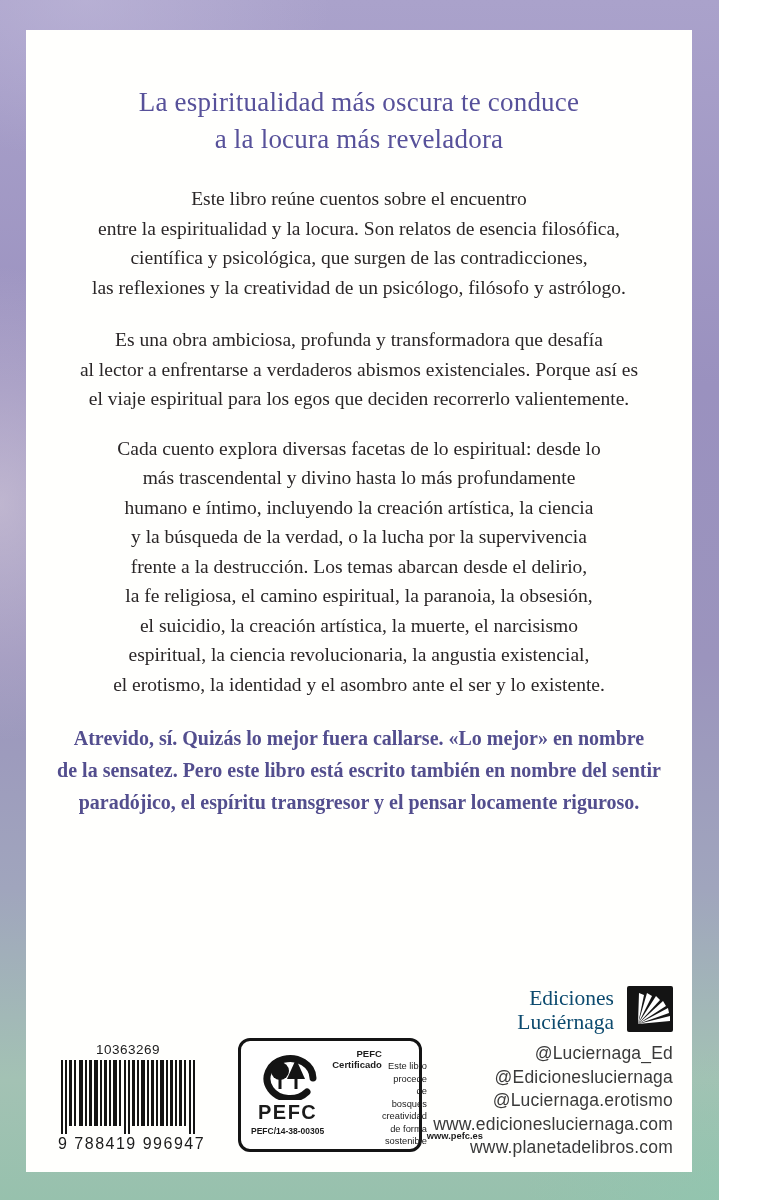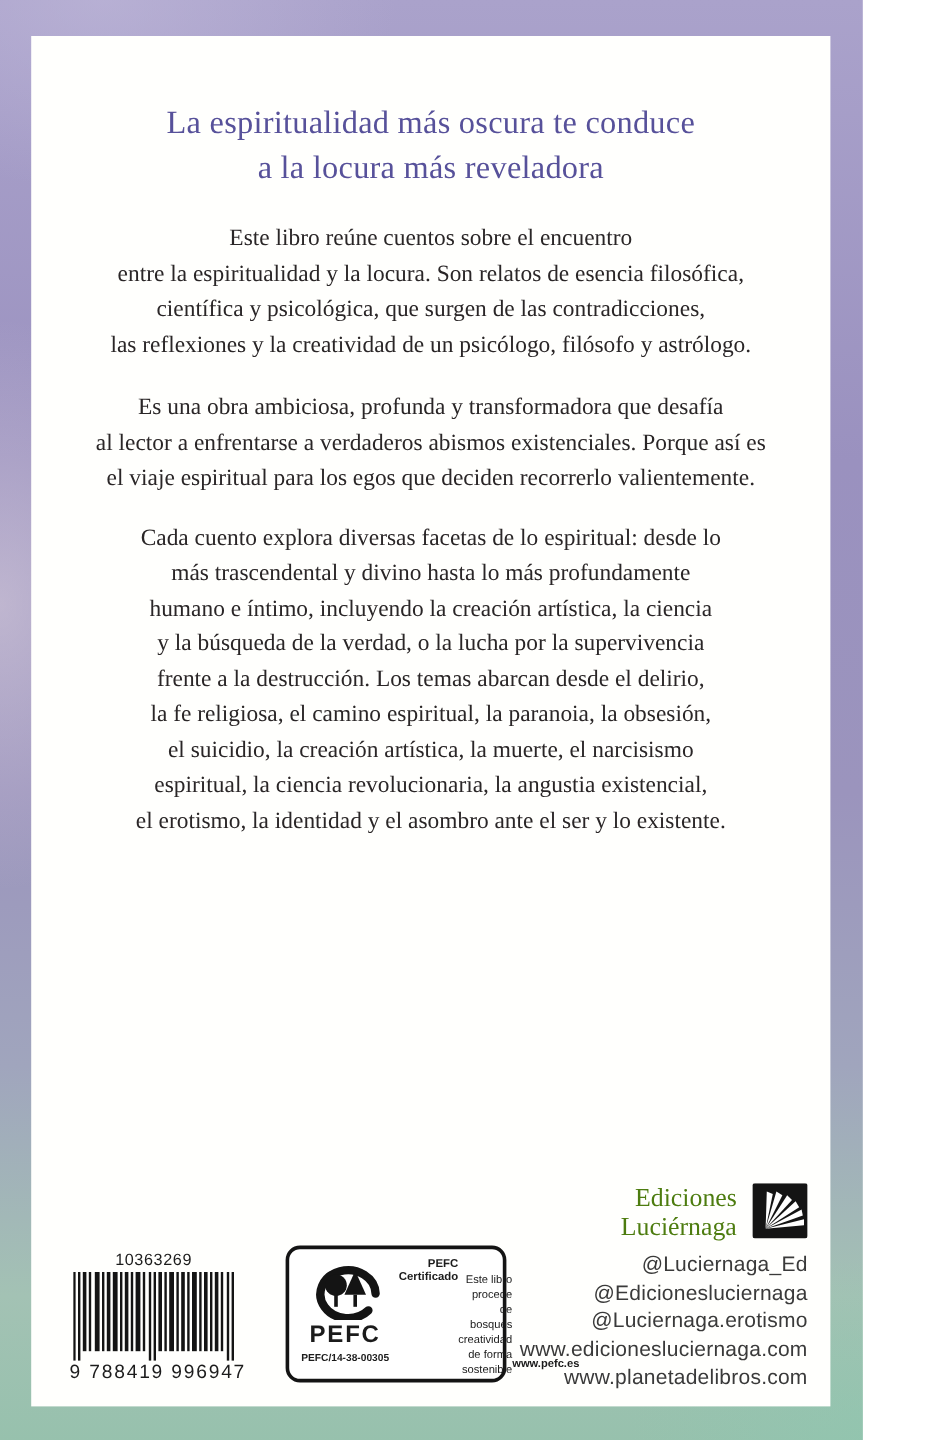--- a/index.html
+++ b/index.html
@@ -113,6 +113,9 @@
 espiritual, la ciencia revolucionaria, la angustia existencial,
 el erotismo, la identidad y el asombro ante el ser y lo existente.</div>
 
+    <div class="highlight">Atrevido, sí. Quizás lo mejor fuera callarse. «Lo mejor» en nombre
+de la sensatez. Pero este libro está escrito también en nombre del sentir
+paradójico, el espíritu transgresor y el pensar locamente riguroso.</div>
 
     <div class="barcode-block">
       <div class="barcode-number">10363269</div>

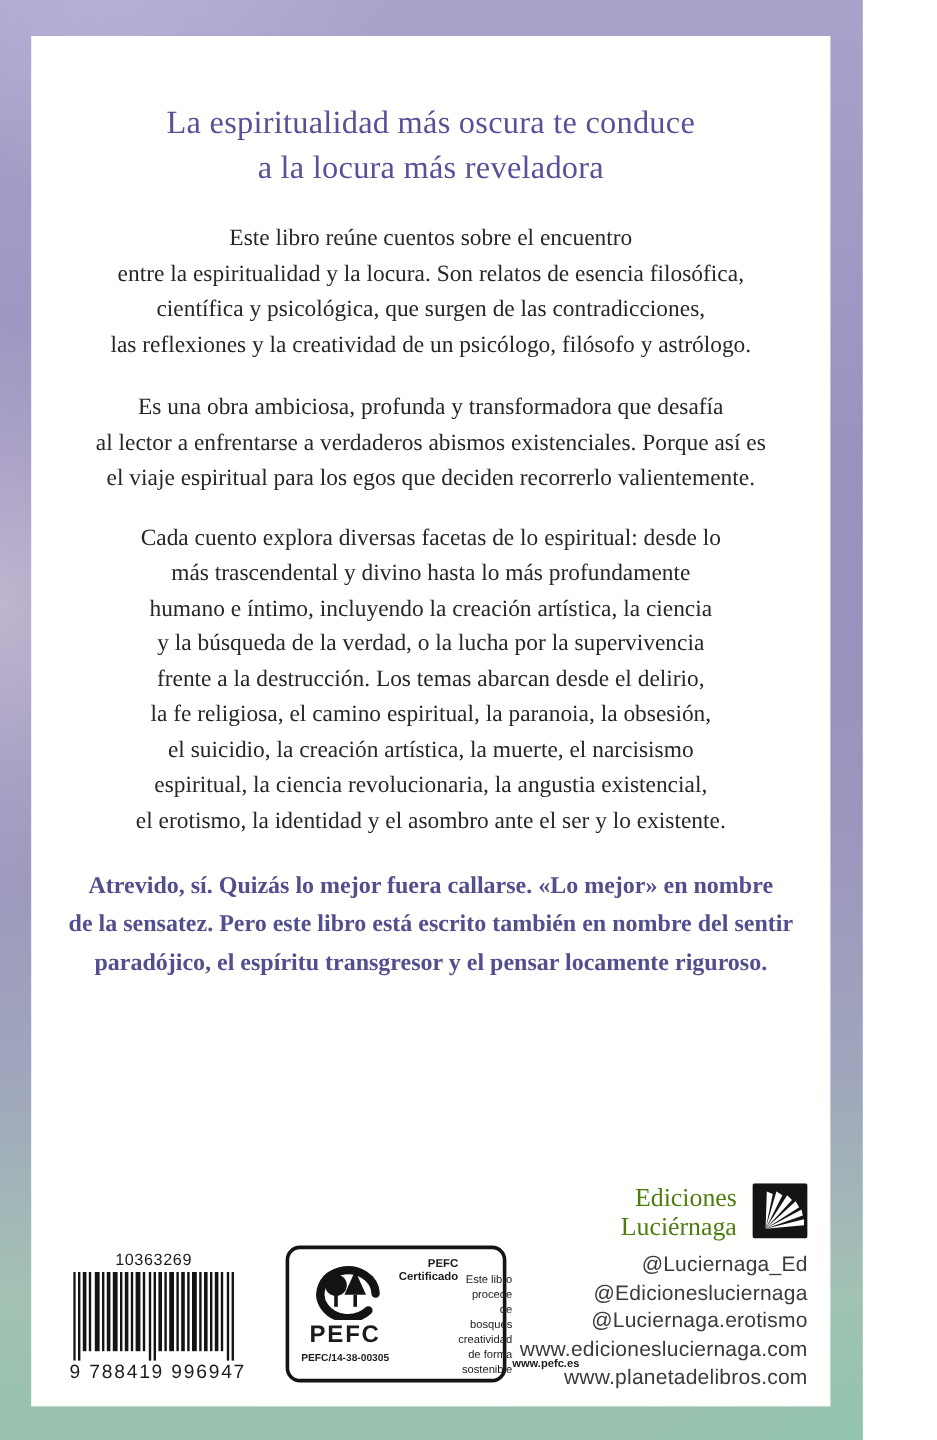--- a/index.html
+++ b/index.html
@@ -76,7 +76,7 @@
   .publisher-row{display:flex;justify-content:flex-end;align-items:flex-start;gap:13px;}
   .publisher-name{
     font-family:"Liberation Serif", serif;
-    font-size:21.5px;line-height:23.5px;color:#4d7c0f;
+    font-size:21.5px;line-height:23.5px;color:#0c4a6e;
     white-space:pre-line;padding-top:1px;
   }
   .publisher-logo{width:46px;height:46px;display:block;}

